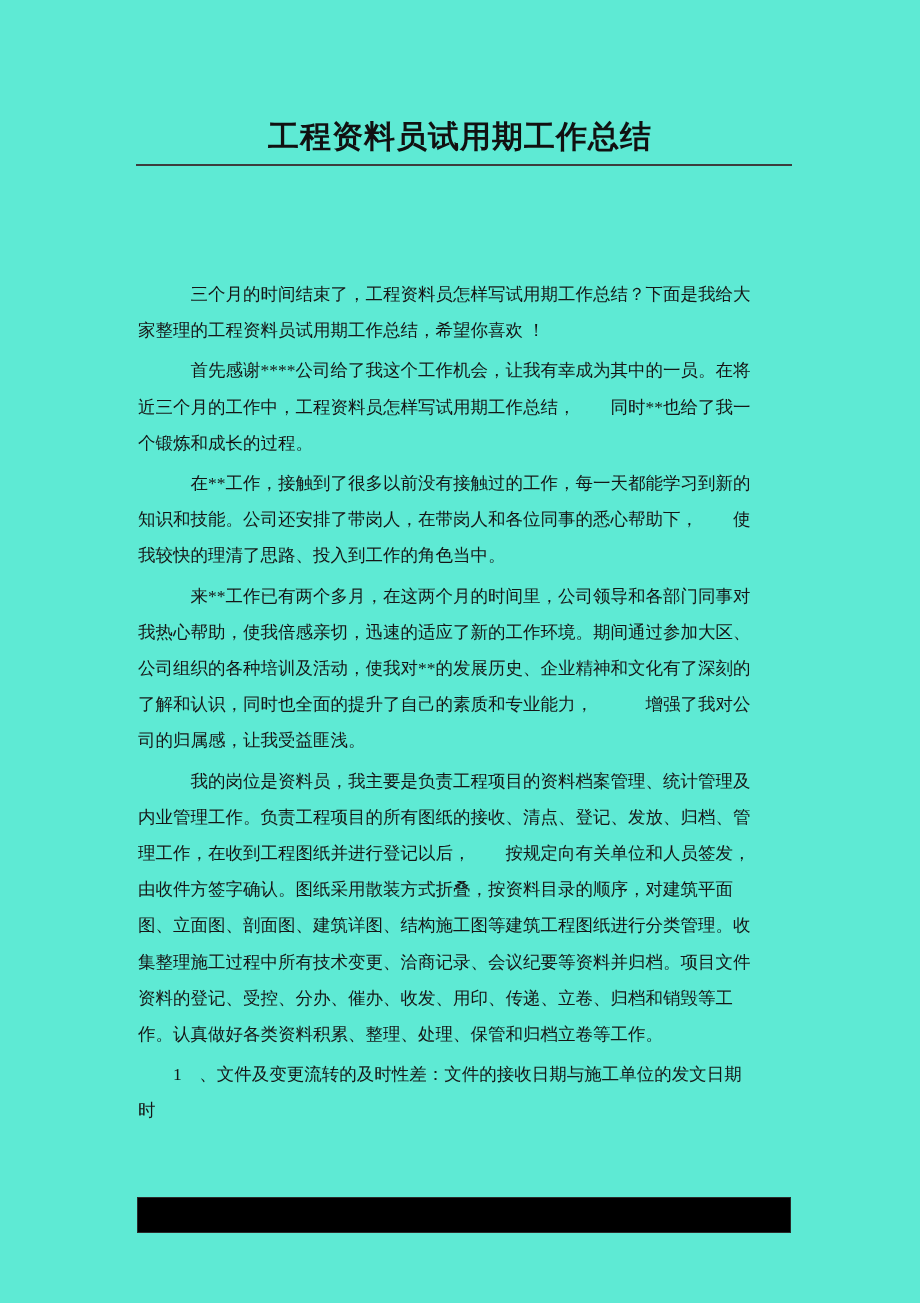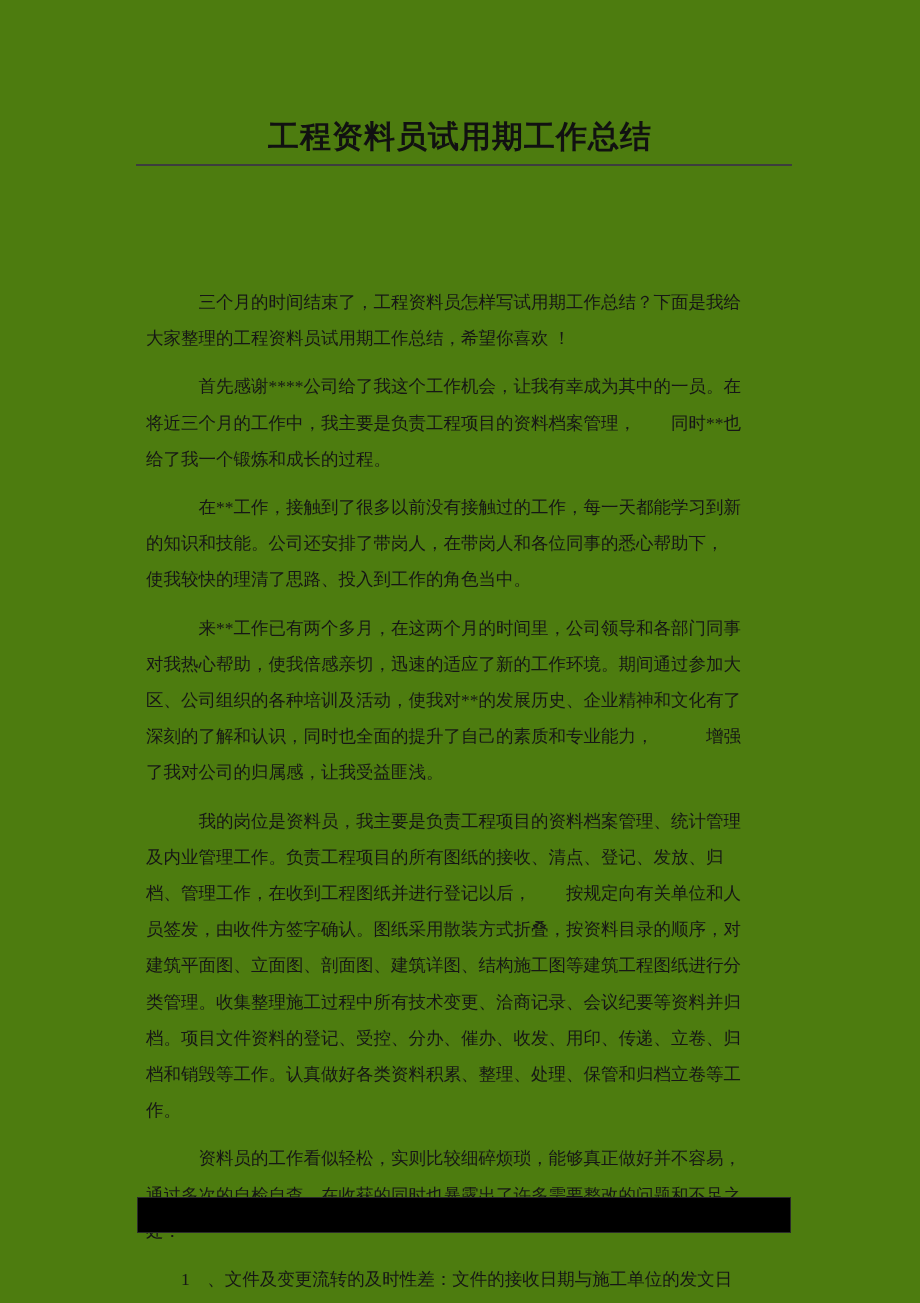--- a/index.html
+++ b/index.html
@@ -11,7 +11,7 @@
     position: relative;
     width: 920px;
     height: 1303px;
-    background: #4d7c0f;
+    background: #5eead4;
     overflow: hidden;
     font-family: "Liberation Serif", "DejaVu Serif", serif;
     color: #161616;

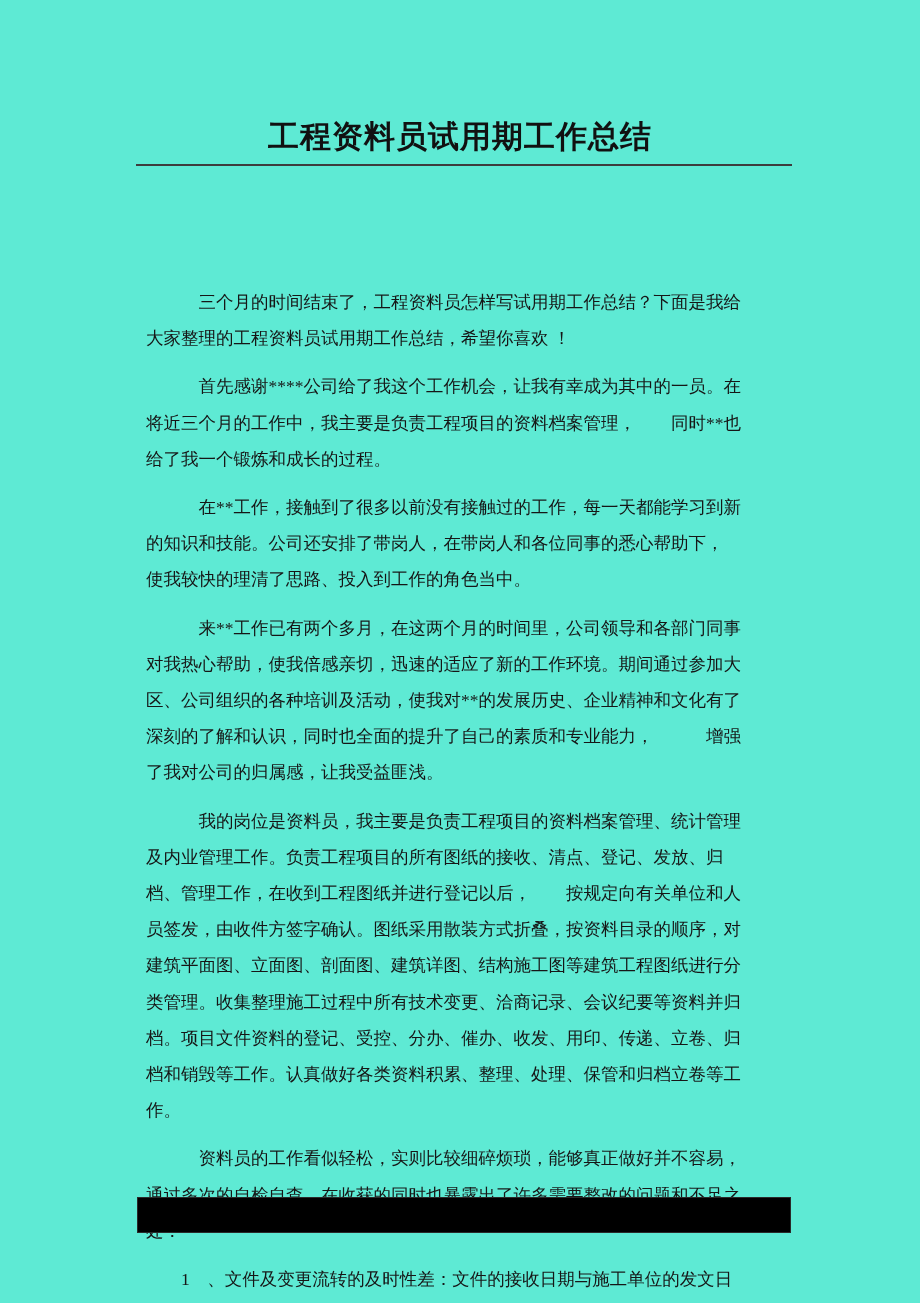--- a/index.html
+++ b/index.html
@@ -46,7 +46,7 @@
     text-align: left;
   }
   .doc-body p {
-    margin: 12px;
+    margin: 4px;
     padding: 0;
     text-indent: 3em;
     word-break: break-all;

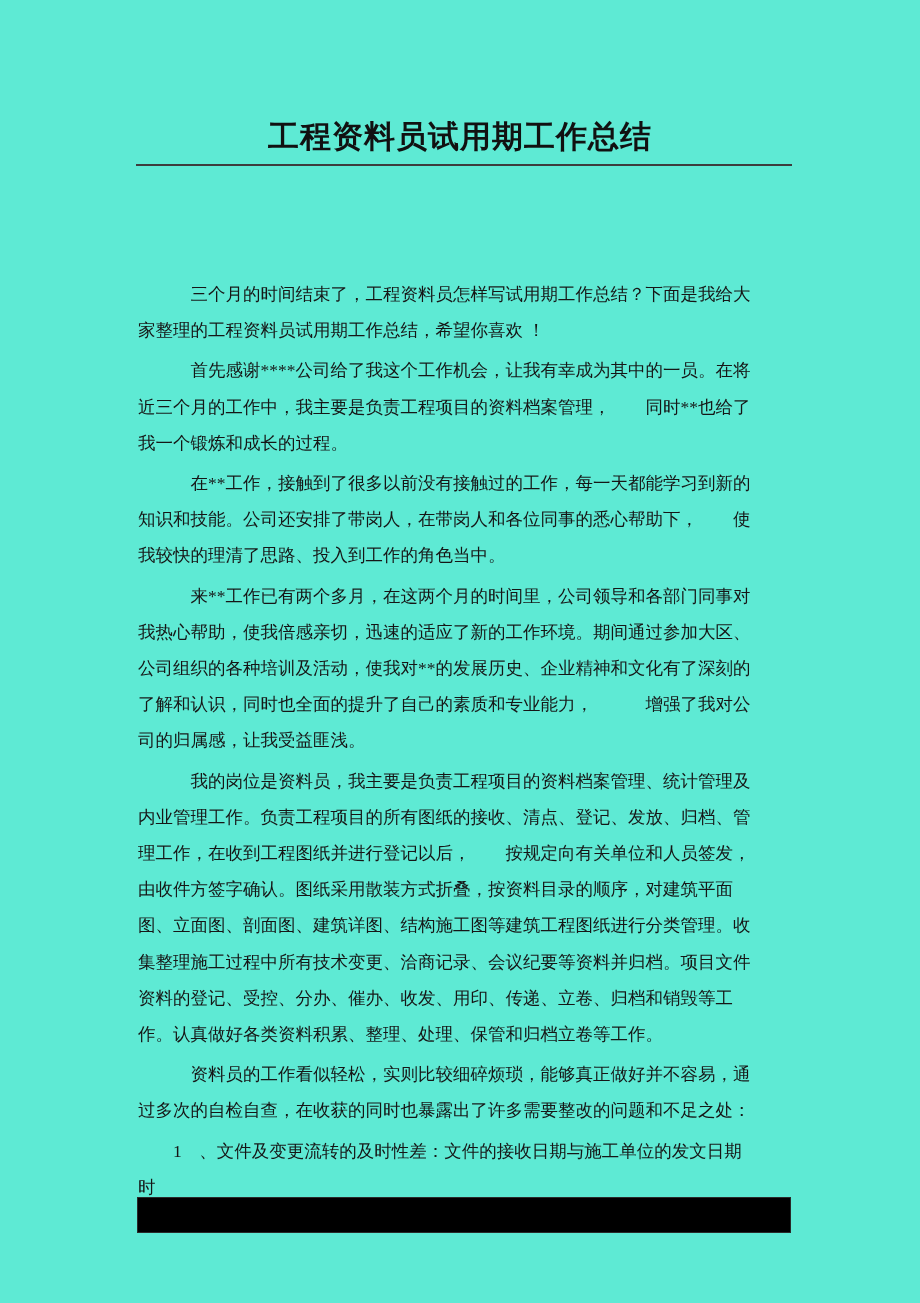--- a/index.html
+++ b/index.html
@@ -76,7 +76,7 @@
 
   <div class="doc-body">
     <p>三个月的时间结束了，工程资料员怎样写试用期工作总结？下面是我给大家整理的工程资料员试用期工作总结，希望你喜欢 ！</p>
-    <p>首先感谢****公司给了我这个工作机会，让我有幸成为其中的一员。在将近三个月的工作中，我主要是负责工程项目的资料档案管理，　　同时**也给了我一个锻炼和成长的过程。</p>
+    <p>首先感谢****公司给了我这个工作机会，让我有幸成为其中的一员。在将近三个月的工作中，工程资料员怎样写试用期工作总结，　　同时**也给了我一个锻炼和成长的过程。</p>
     <p>在**工作，接触到了很多以前没有接触过的工作，每一天都能学习到新的知识和技能。公司还安排了带岗人，在带岗人和各位同事的悉心帮助下，　　使我较快的理清了思路、投入到工作的角色当中。</p>
     <p>来**工作已有两个多月，在这两个月的时间里，公司领导和各部门同事对我热心帮助，使我倍感亲切，迅速的适应了新的工作环境。期间通过参加大区、公司组织的各种培训及活动，使我对**的发展历史、企业精神和文化有了深刻的了解和认识，同时也全面的提升了自己的素质和专业能力，　　　增强了我对公司的归属感，让我受益匪浅。</p>
     <p>我的岗位是资料员，我主要是负责工程项目的资料档案管理、统计管理及内业管理工作。负责工程项目的所有图纸的接收、清点、登记、发放、归档、管理工作，在收到工程图纸并进行登记以后，　　按规定向有关单位和人员签发，由收件方签字确认。图纸采用散装方式折叠，按资料目录的顺序，对建筑平面图、立面图、剖面图、建筑详图、结构施工图等建筑工程图纸进行分类管理。收集整理施工过程中所有技术变更、洽商记录、会议纪要等资料并归档。项目文件资料的登记、受控、分办、催办、收发、用印、传递、立卷、归档和销毁等工作。认真做好各类资料积累、整理、处理、保管和归档立卷等工作。</p>

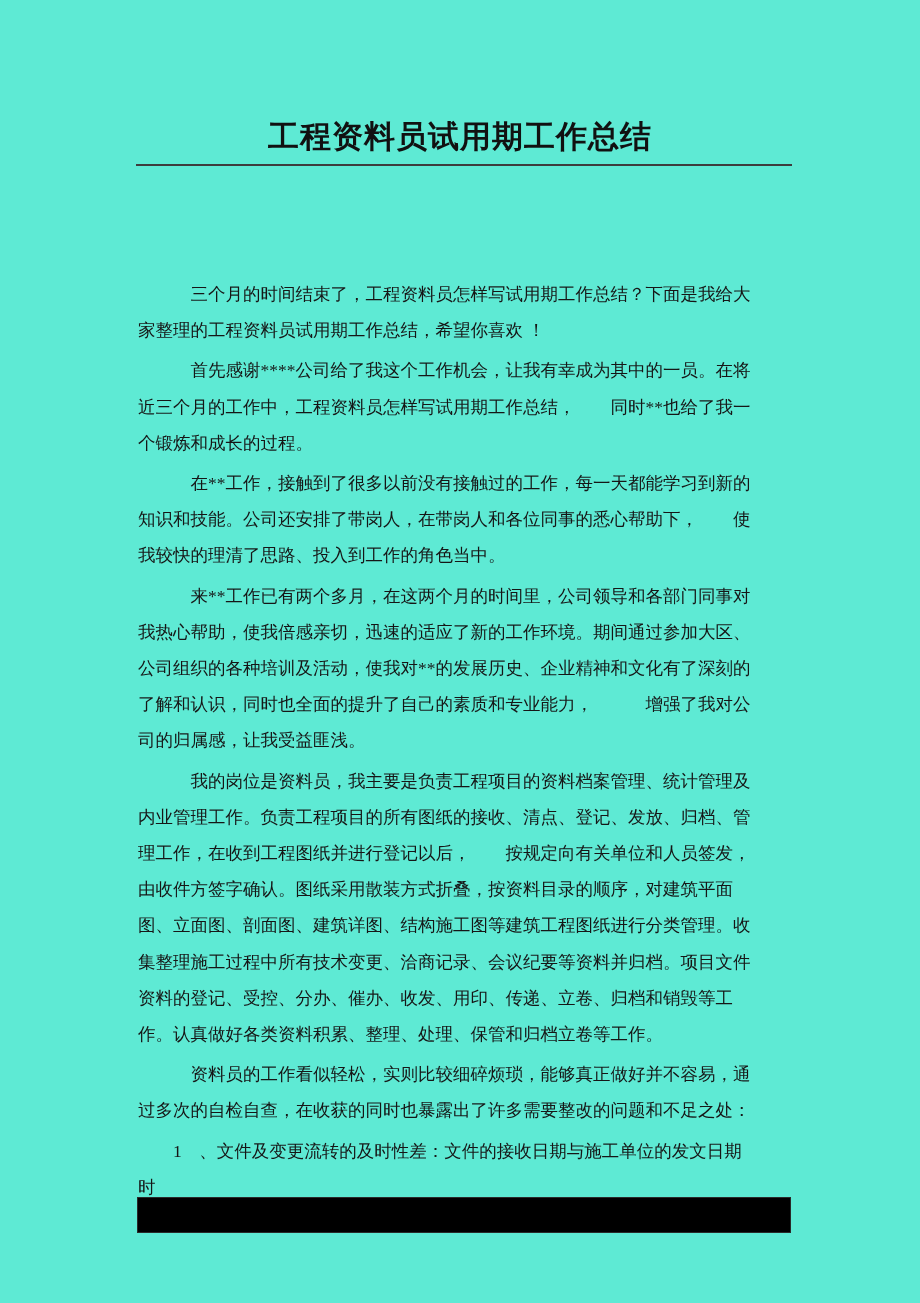--- a/index.html
+++ b/index.html
@@ -80,7 +80,6 @@
     <p>在**工作，接触到了很多以前没有接触过的工作，每一天都能学习到新的知识和技能。公司还安排了带岗人，在带岗人和各位同事的悉心帮助下，　　使我较快的理清了思路、投入到工作的角色当中。</p>
     <p>来**工作已有两个多月，在这两个月的时间里，公司领导和各部门同事对我热心帮助，使我倍感亲切，迅速的适应了新的工作环境。期间通过参加大区、公司组织的各种培训及活动，使我对**的发展历史、企业精神和文化有了深刻的了解和认识，同时也全面的提升了自己的素质和专业能力，　　　增强了我对公司的归属感，让我受益匪浅。</p>
     <p>我的岗位是资料员，我主要是负责工程项目的资料档案管理、统计管理及内业管理工作。负责工程项目的所有图纸的接收、清点、登记、发放、归档、管理工作，在收到工程图纸并进行登记以后，　　按规定向有关单位和人员签发，由收件方签字确认。图纸采用散装方式折叠，按资料目录的顺序，对建筑平面图、立面图、剖面图、建筑详图、结构施工图等建筑工程图纸进行分类管理。收集整理施工过程中所有技术变更、洽商记录、会议纪要等资料并归档。项目文件资料的登记、受控、分办、催办、收发、用印、传递、立卷、归档和销毁等工作。认真做好各类资料积累、整理、处理、保管和归档立卷等工作。</p>
-    <p>资料员的工作看似轻松，实则比较细碎烦琐，能够真正做好并不容易，通过多次的自检自查，在收获的同时也暴露出了许多需要整改的问题和不足之处：</p>
     <p class="numbered">1　、文件及变更流转的及时性差：文件的接收日期与施工单位的发文日期时</p>
   </div>
 

